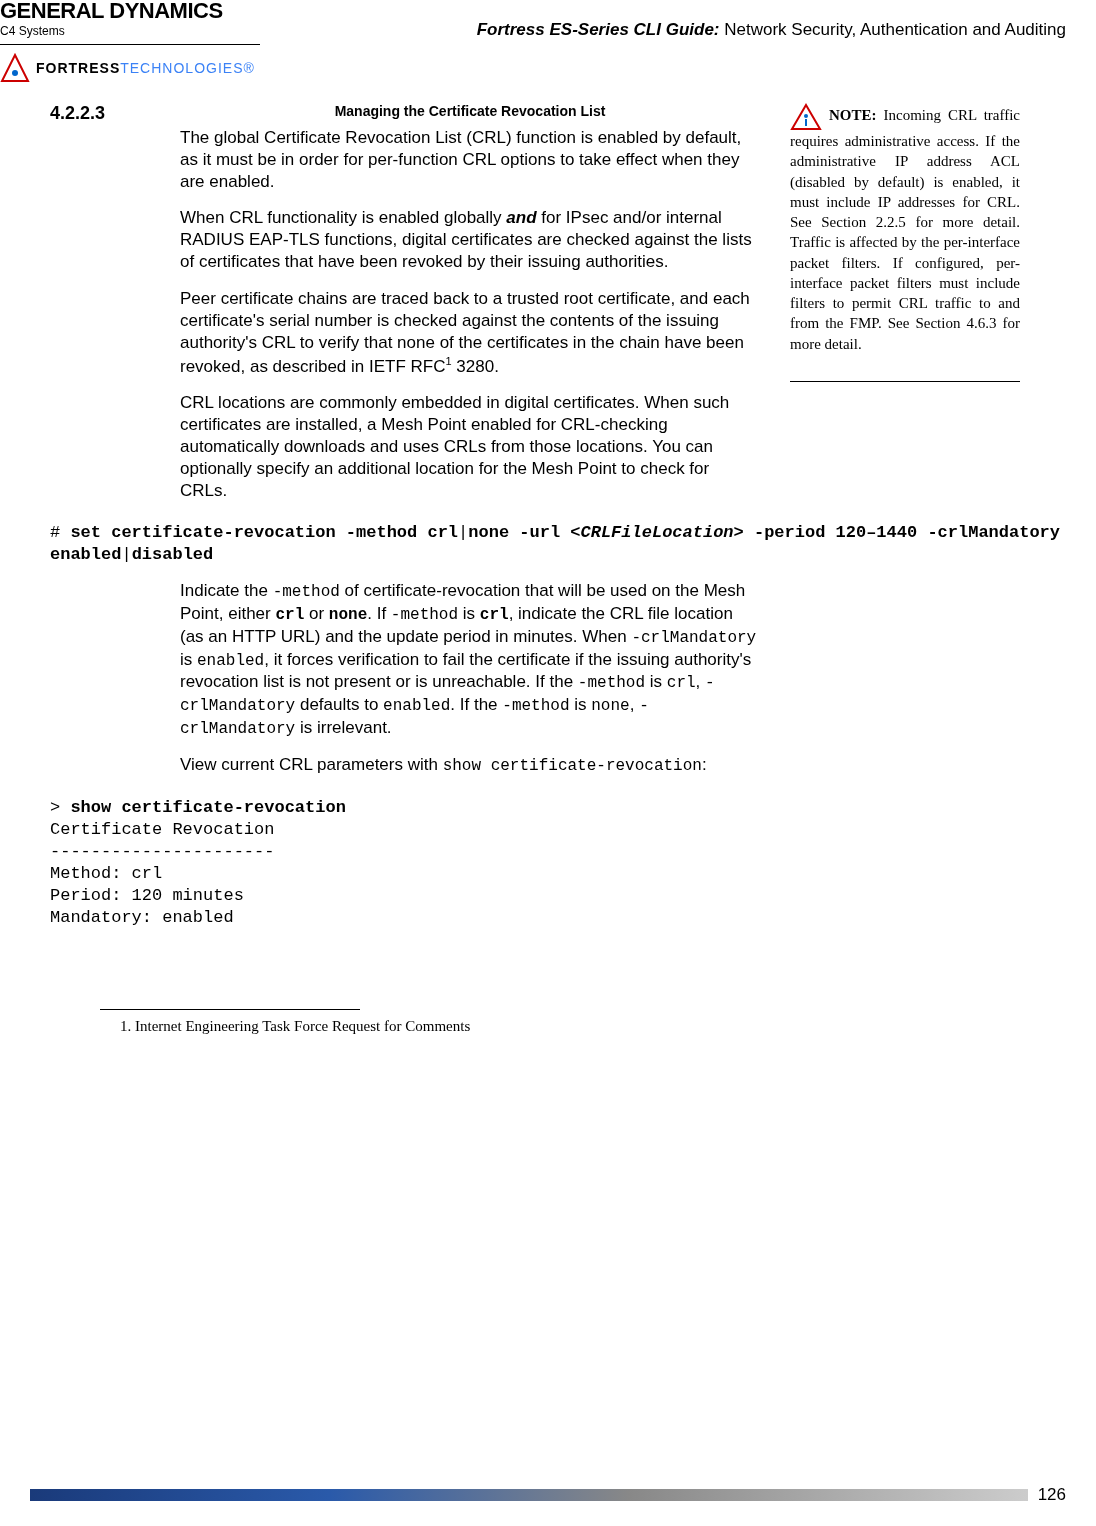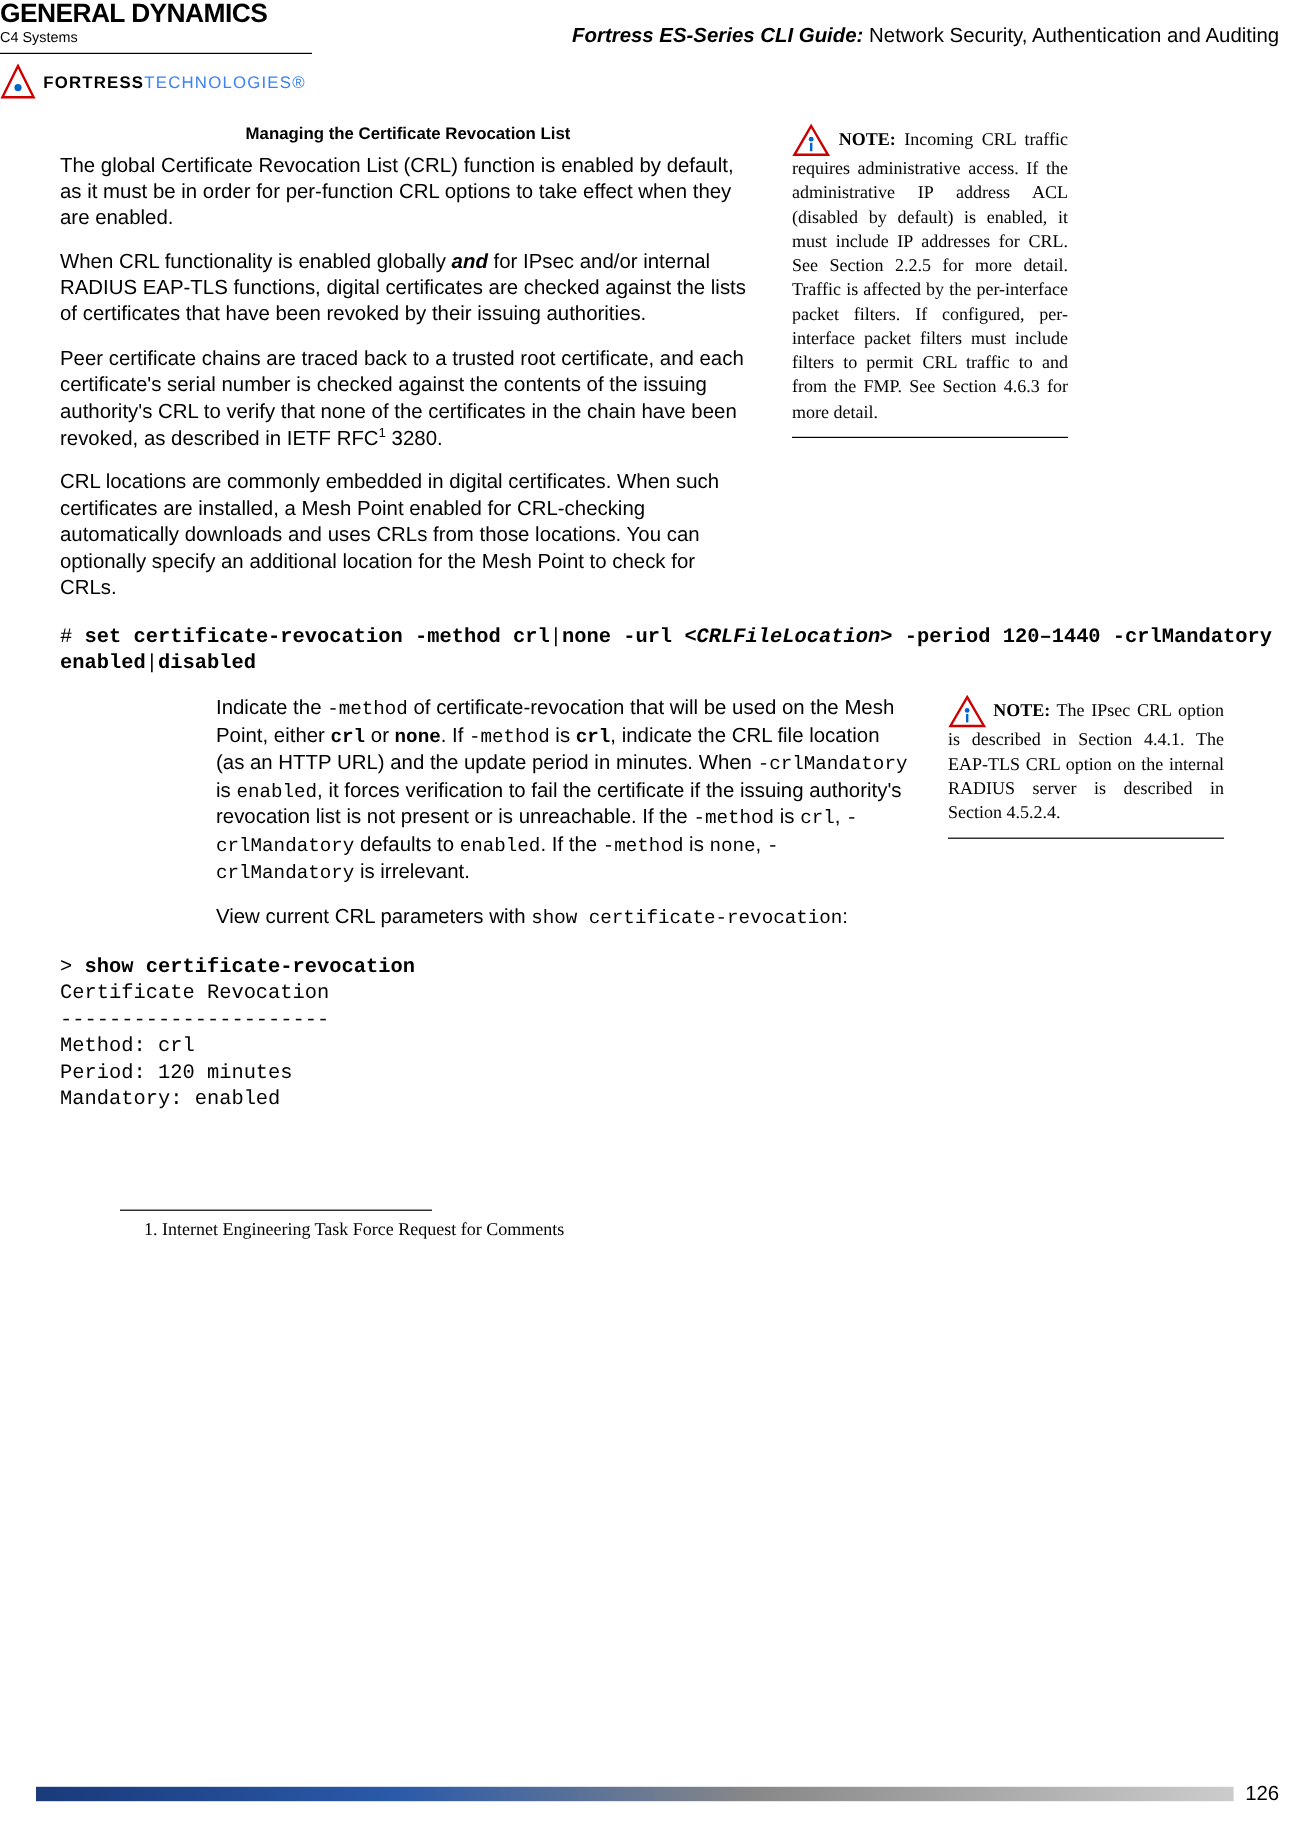--- a/index.html
+++ b/index.html
@@ -172,6 +172,7 @@
 <div class="content">
 
   <div class="section-row">
+    <div class="section-num">4.2.2.3</div>
     <div class="main-col">
       <h3>Managing the Certificate Revocation List</h3>
       <p class="para">The global Certificate Revocation List (CRL) function is enabled by default, as it must be in order for per-function CRL options to take effect when they are enabled.</p>

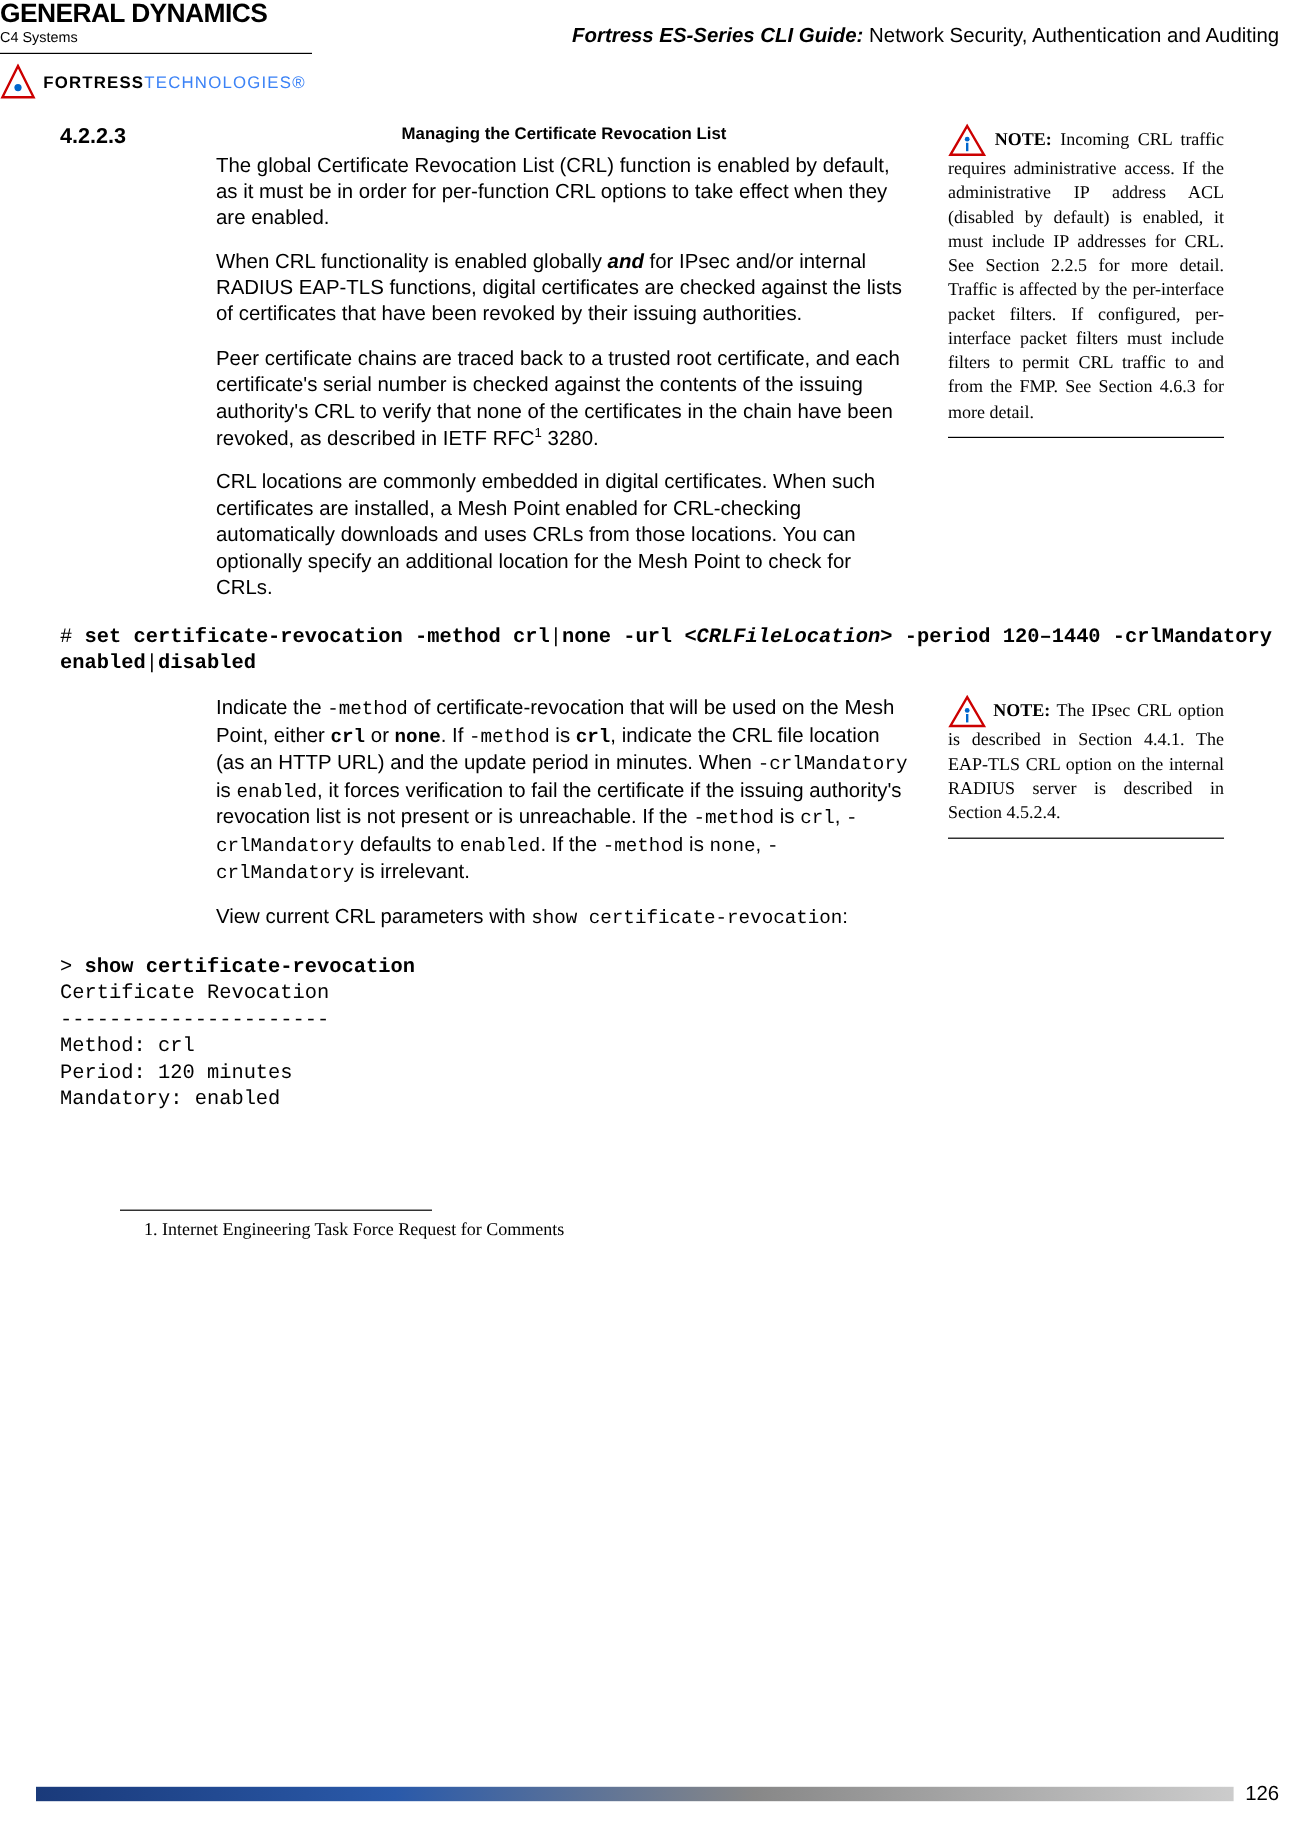--- a/index.html
+++ b/index.html
@@ -102,7 +102,7 @@
   .note-label { font-weight: bold; }
   .note-box {
     border-bottom: 1px solid #000;
-    padding-bottom: 10px;
+    padding-bottom: 27px;
     margin-bottom: 9px;
   }
   .code-block {

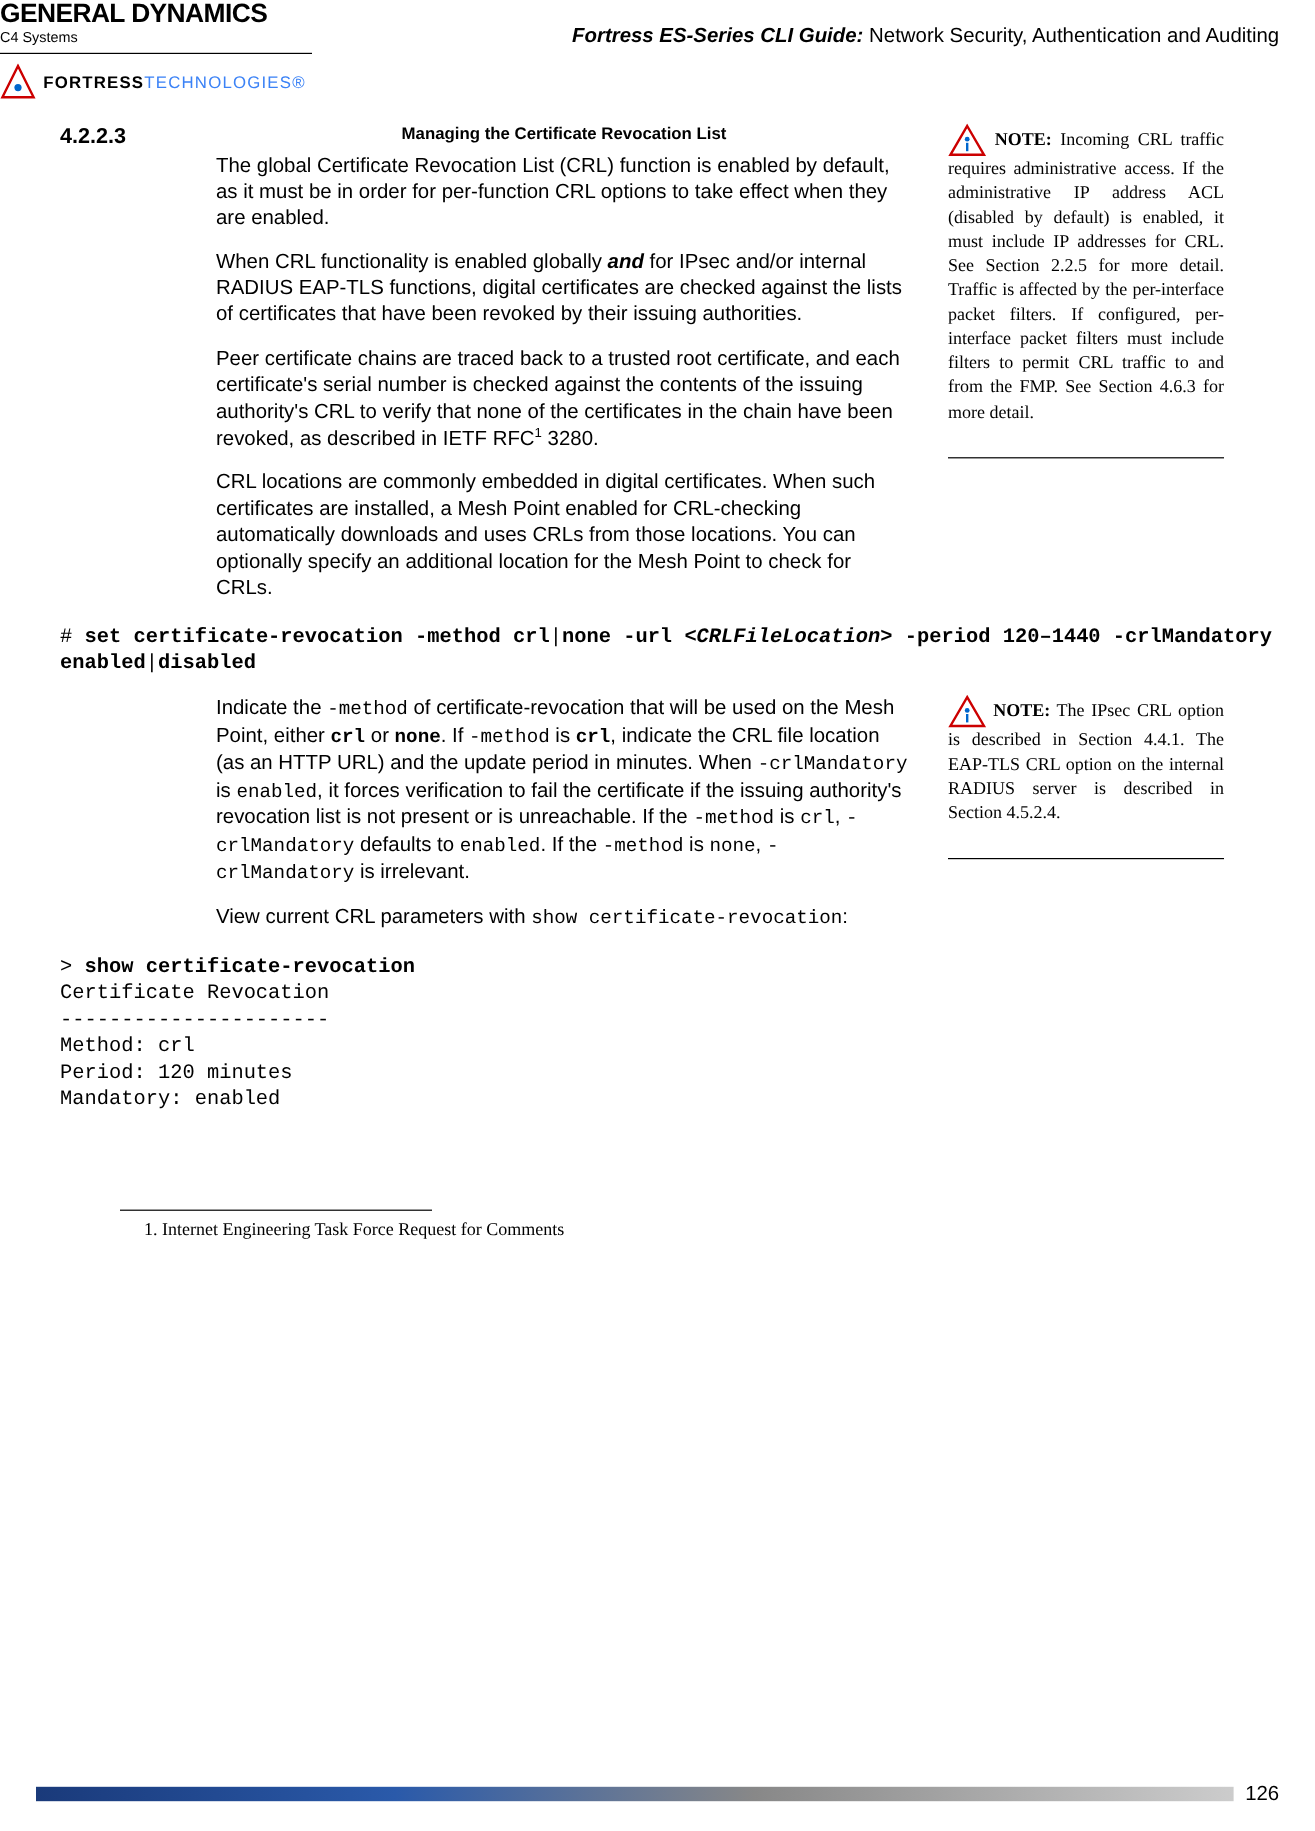--- a/index.html
+++ b/index.html
@@ -210,16 +210,6 @@
         <span>View current CRL parameters with </span><span class="mono">show certificate-revocation</span><span>:</span>
       </p>
     </div>
-    <div class="side-col">
-      <div class="note-box">
-        <svg class="note-icon" width="32" height="28" viewBox="0 0 32 28">
-          <polygon points="16,2 30,26 2,26" fill="none" stroke="#c00" stroke-width="2"></polygon>
-          <circle cx="16" cy="13" r="2" fill="#06c"></circle>
-          <rect x="15" y="16" width="2" height="7" fill="#06c"></rect>
-        </svg>
-        <span class="note-label">NOTE:</span><span> The IPsec CRL option is described in Section 4.4.1. The EAP-TLS CRL option on the internal RADIUS server is described in Section 4.5.2.4.</span>
-      </div>
-    </div>
   </div>
 
   <div class="code-block">

